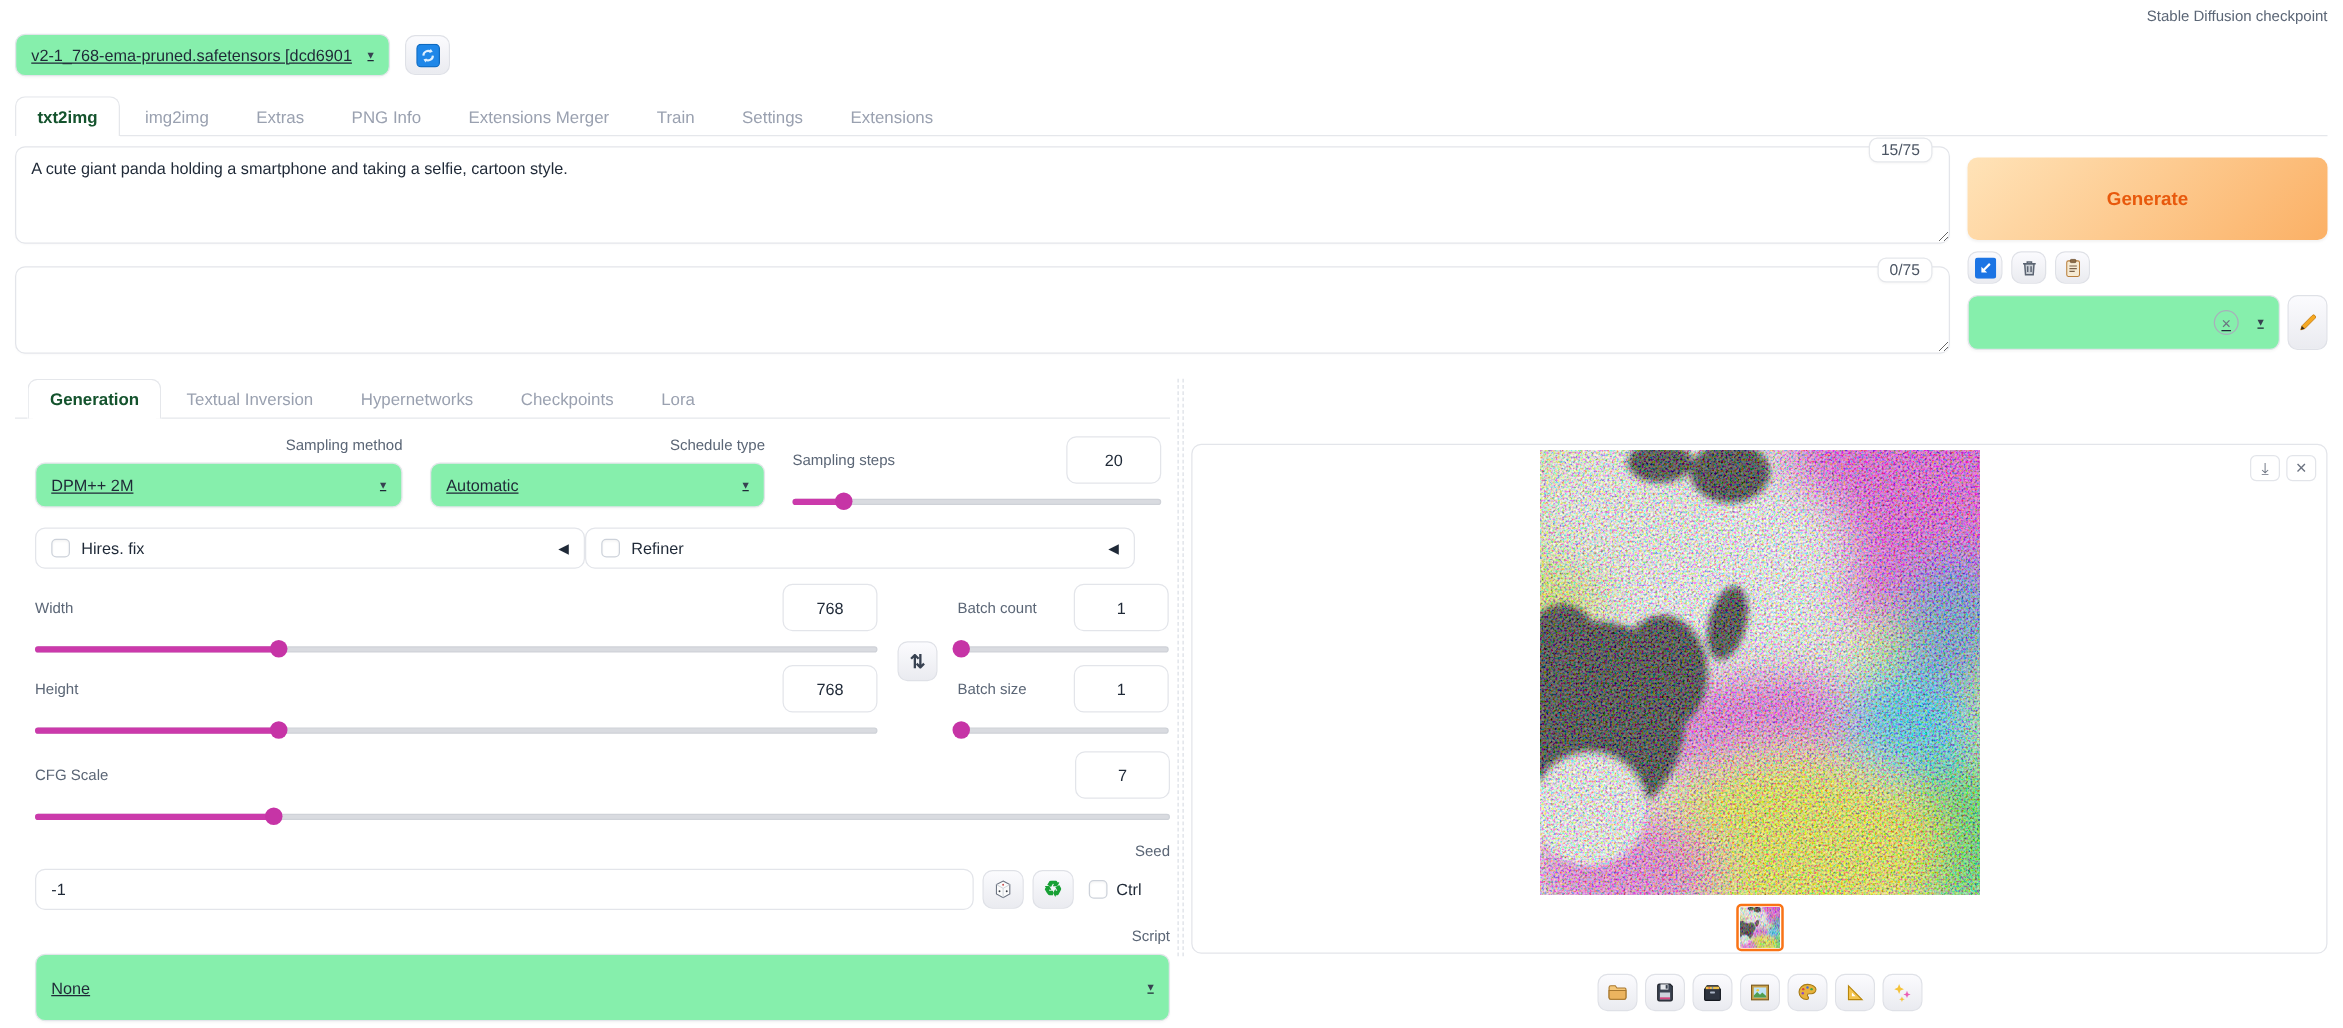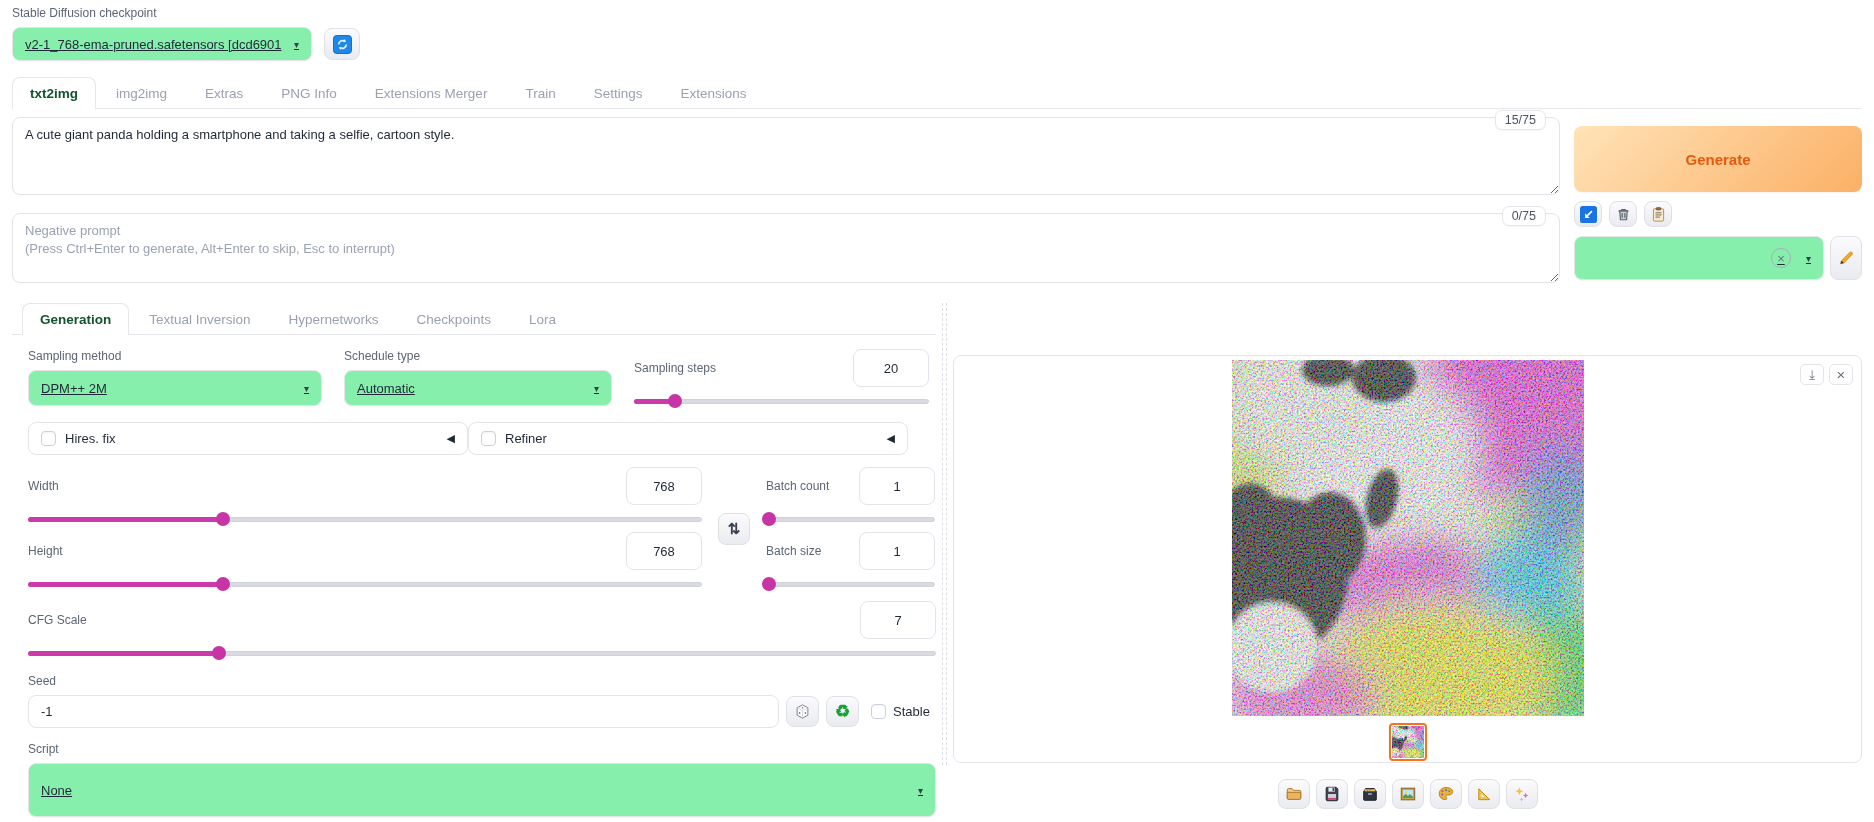--- a/index.html
+++ b/index.html
@@ -7,7 +7,7 @@
   body { background:#fff; font-family:"Liberation Sans",sans-serif; font-size:13px; color:#1f2937; overflow:hidden; }
   .page { padding:6px 12px; }
 
-  .field-label { font-size:12px; color:#5b6676; display:block; margin-bottom:7px; }
+  .field-label { font-size:12px; color:#5b6676; display:block; margin-bottom:7px;text-align:right; }
 
   
   .dropdown { background:#86efac; border:1px solid #e3e5ea; border-radius:8px; box-shadow:0 1px 2px rgba(0,0,0,.03);

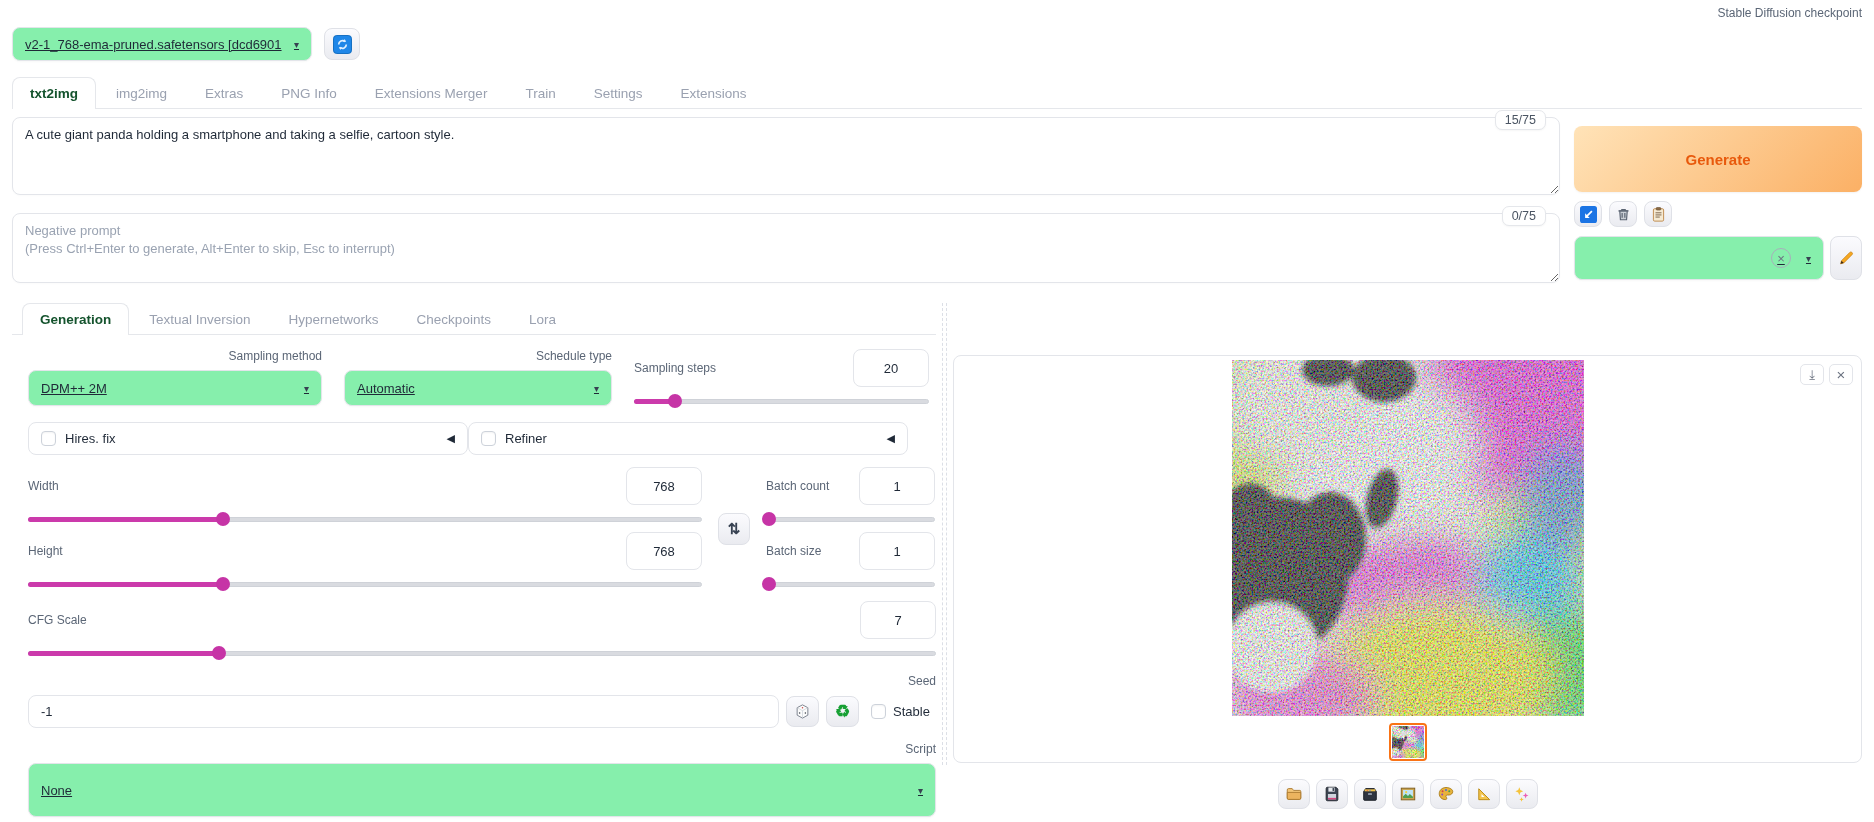--- a/index.html
+++ b/index.html
@@ -212,10 +212,6 @@
       <div class="prompt-wrap neg-wrap">
         <span class="counter-chip">0/75</span>
         <textarea class="prompt neg" spellcheck="false" style=""></textarea>
-        <div class="placeholder-overlay">
-          <div>Negative prompt</div>
-          <div>(Press Ctrl+Enter to generate, Alt+Enter to skip, Esc to interrupt)</div>
-        </div>
       </div>
     </div>
 

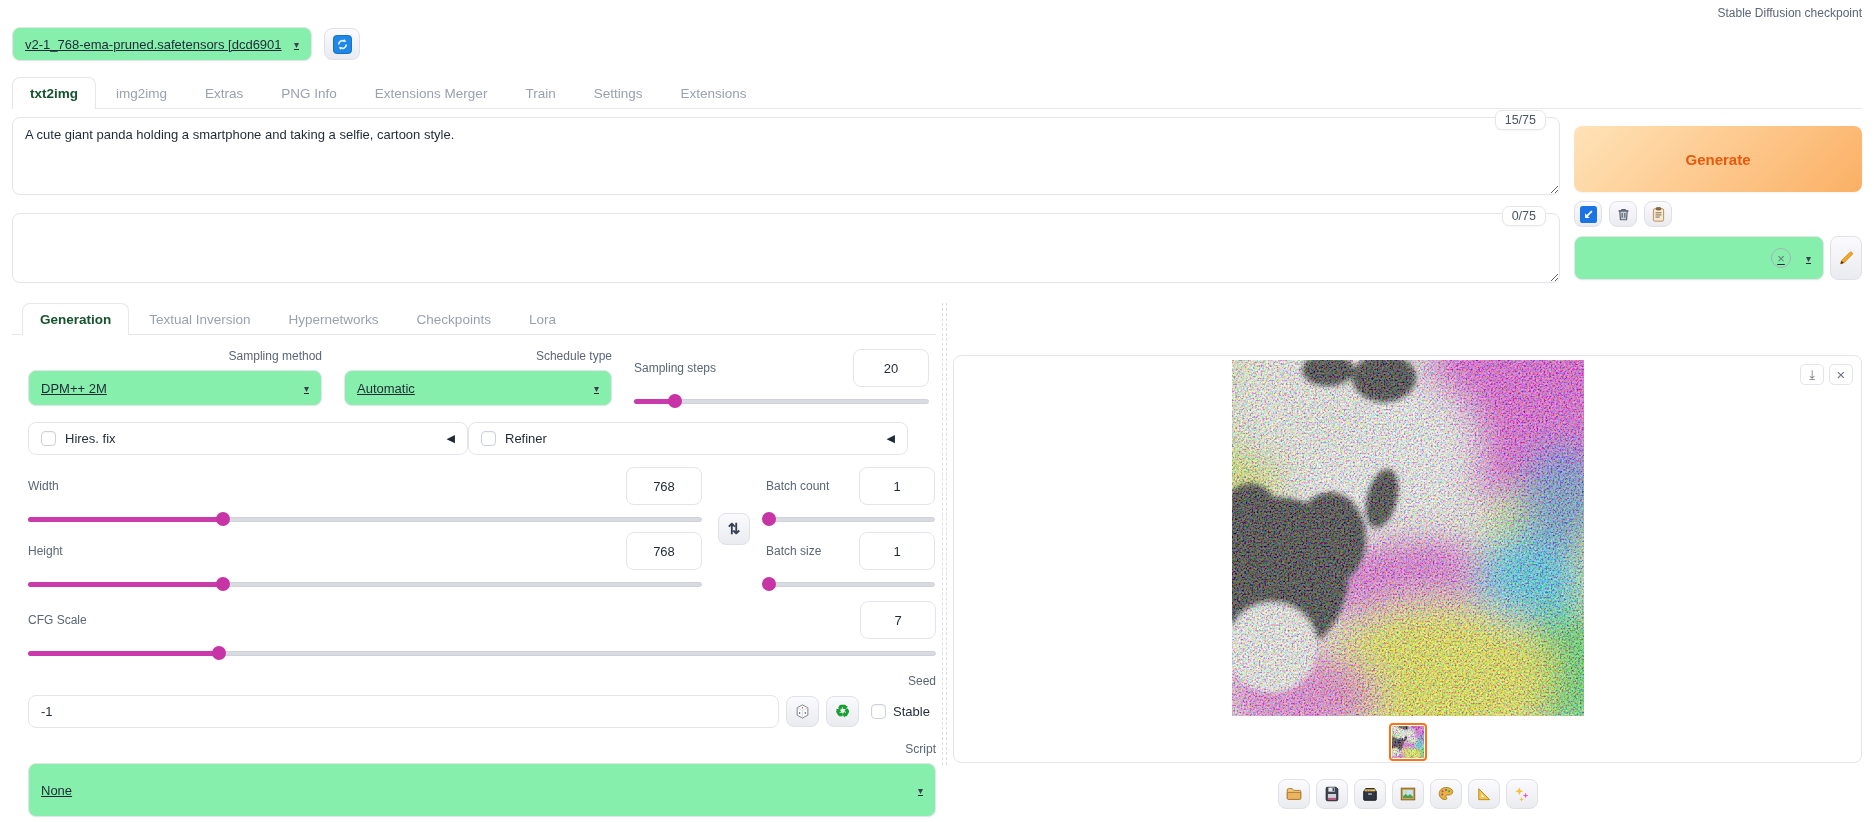--- a/index.html
+++ b/index.html
@@ -406,7 +406,7 @@
             </div>
             <div class="extra-wrap">
               <span class="checkbox"></span>
-              <span class="ctl-label">Stable</span>
+              <span class="ctl-label">Ctrl</span>
             </div>
           </div>
         </div>

